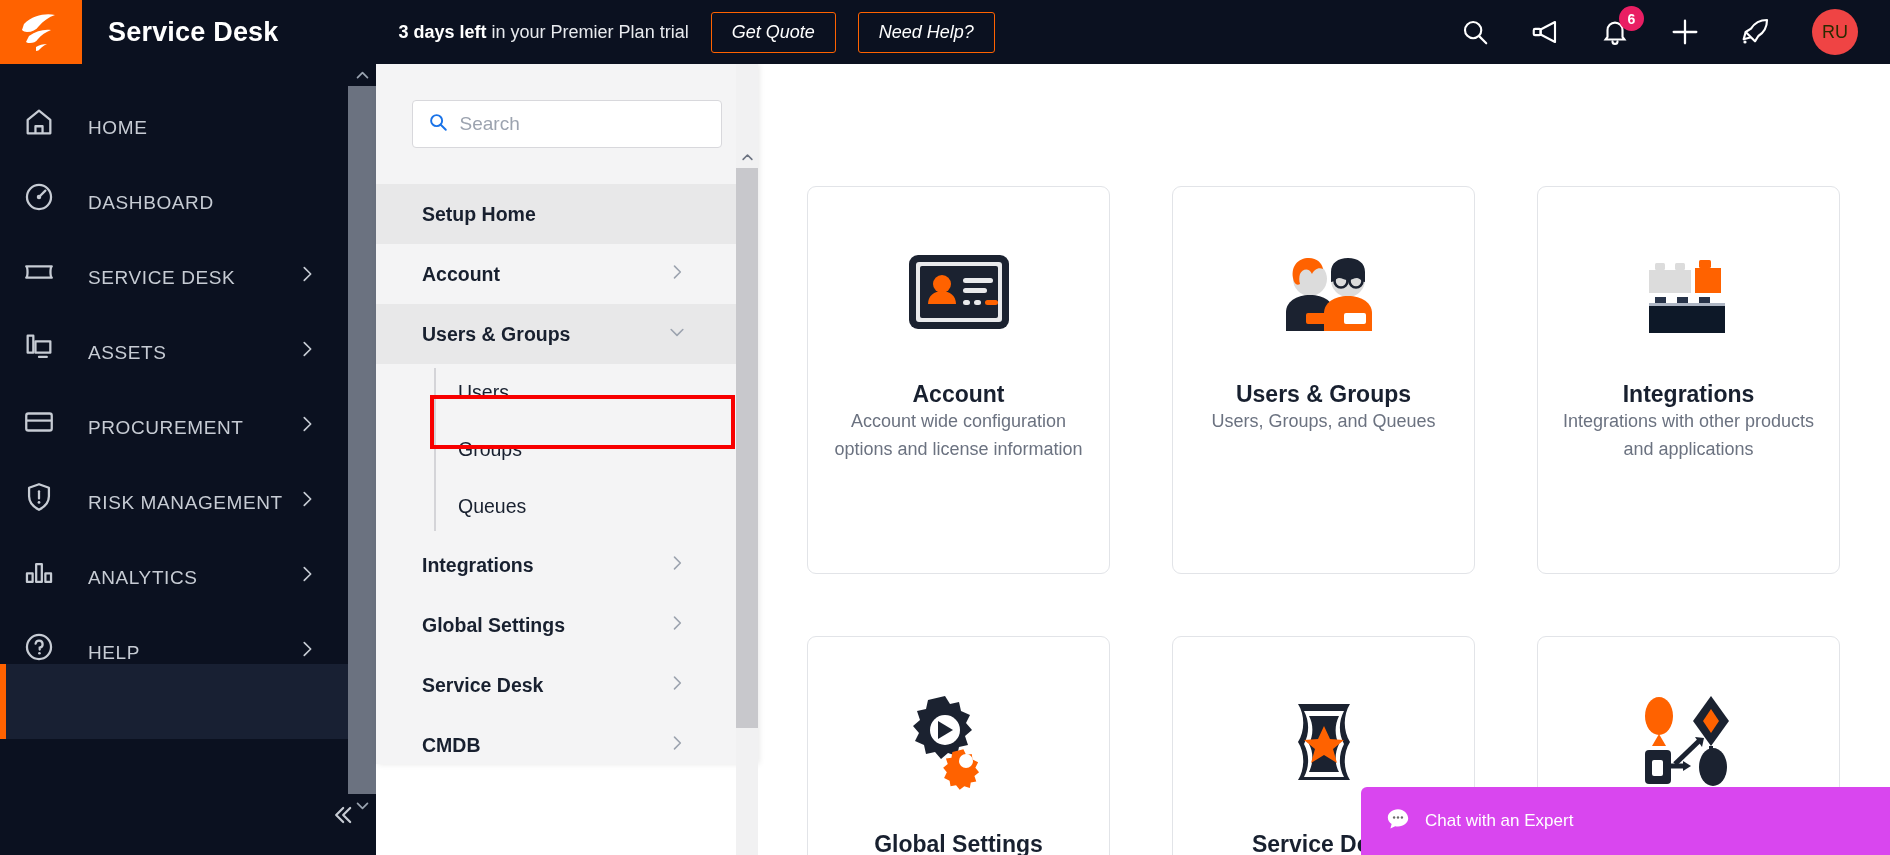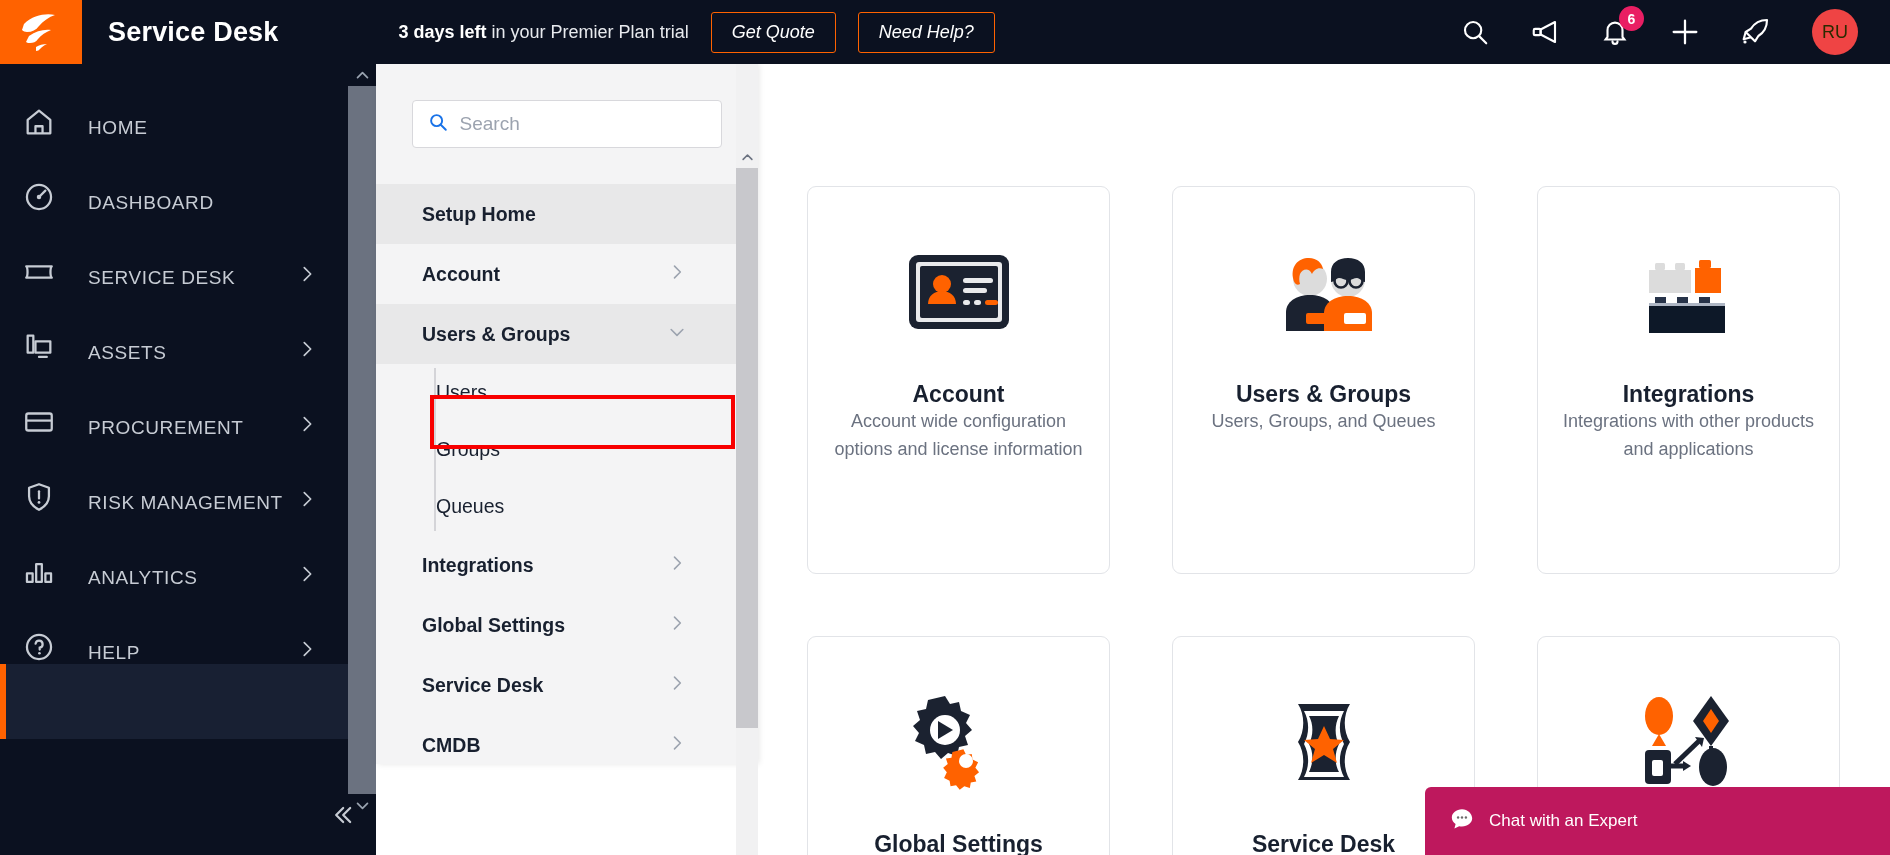--- a/index.html
+++ b/index.html
@@ -113,7 +113,7 @@
     content:""; position:absolute; left:58px; top:4px; bottom:4px; width:2px; background:#d4d4d8;
   }
   .s-item {
-    height:57px; display:flex; align-items:center; 
+    height:57px; display:flex; align-items:center; padding-left:22px;
     font-size:19.5px; font-weight:400; color:#18202f; cursor:pointer;
   }
   #users-highlight {

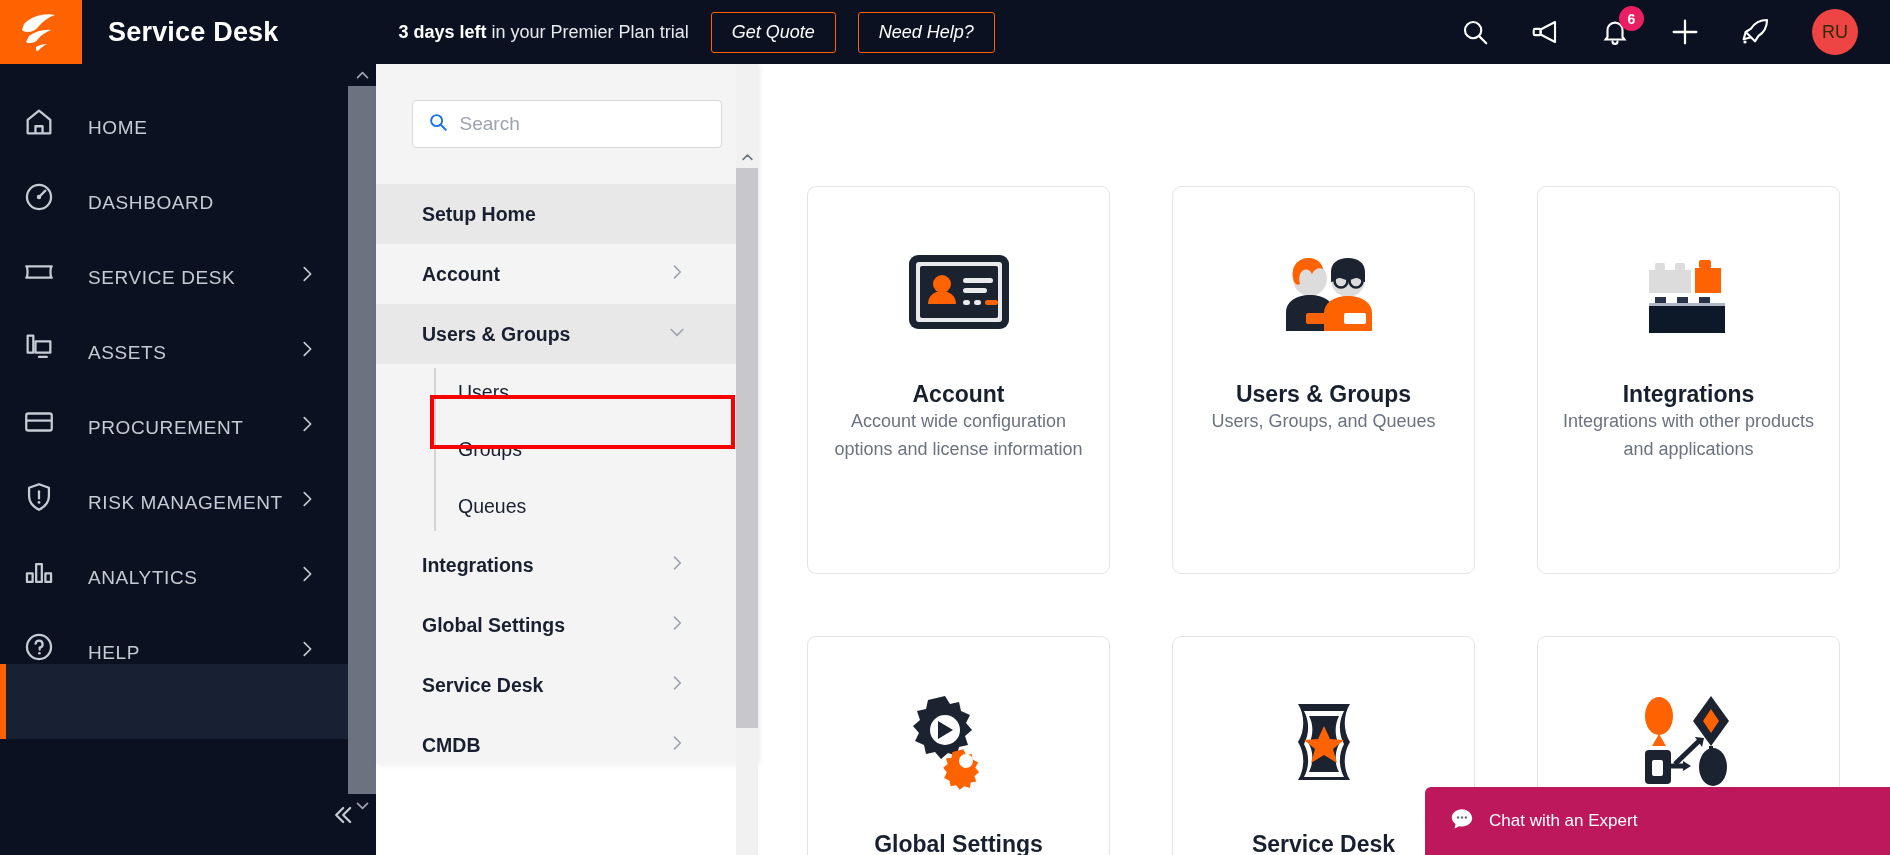--- a/index.html
+++ b/index.html
@@ -152,8 +152,8 @@
 
   
   #chat {
-    position:absolute; right:0; bottom:0; width:465px; height:68px;
-    background:#be185d; border-top-left-radius:6px; display:flex;
+    position:absolute; right:0; bottom:0; width:529px; height:68px;
+    background:#d946ef; border-top-left-radius:6px; display:flex;
     align-items:center; padding-left:24px; gap:14px; z-index:45; cursor:pointer;
   }
   #chat .ctext { color:#ffffff; font-size:17px; }

